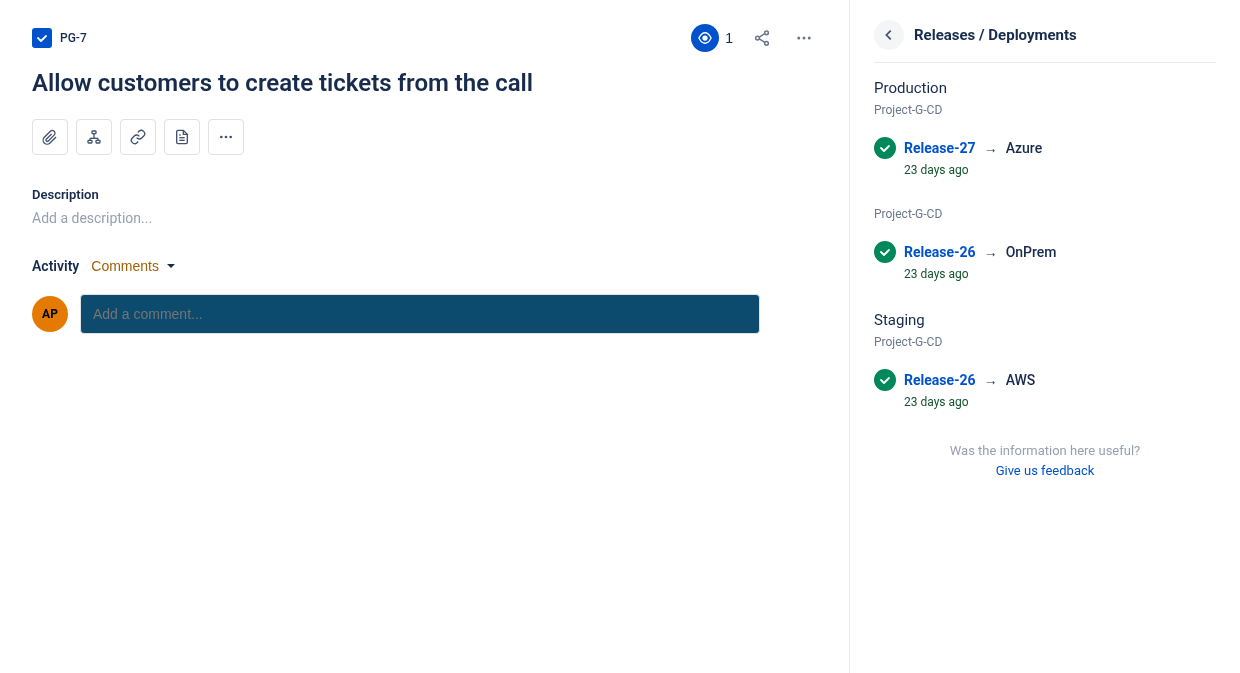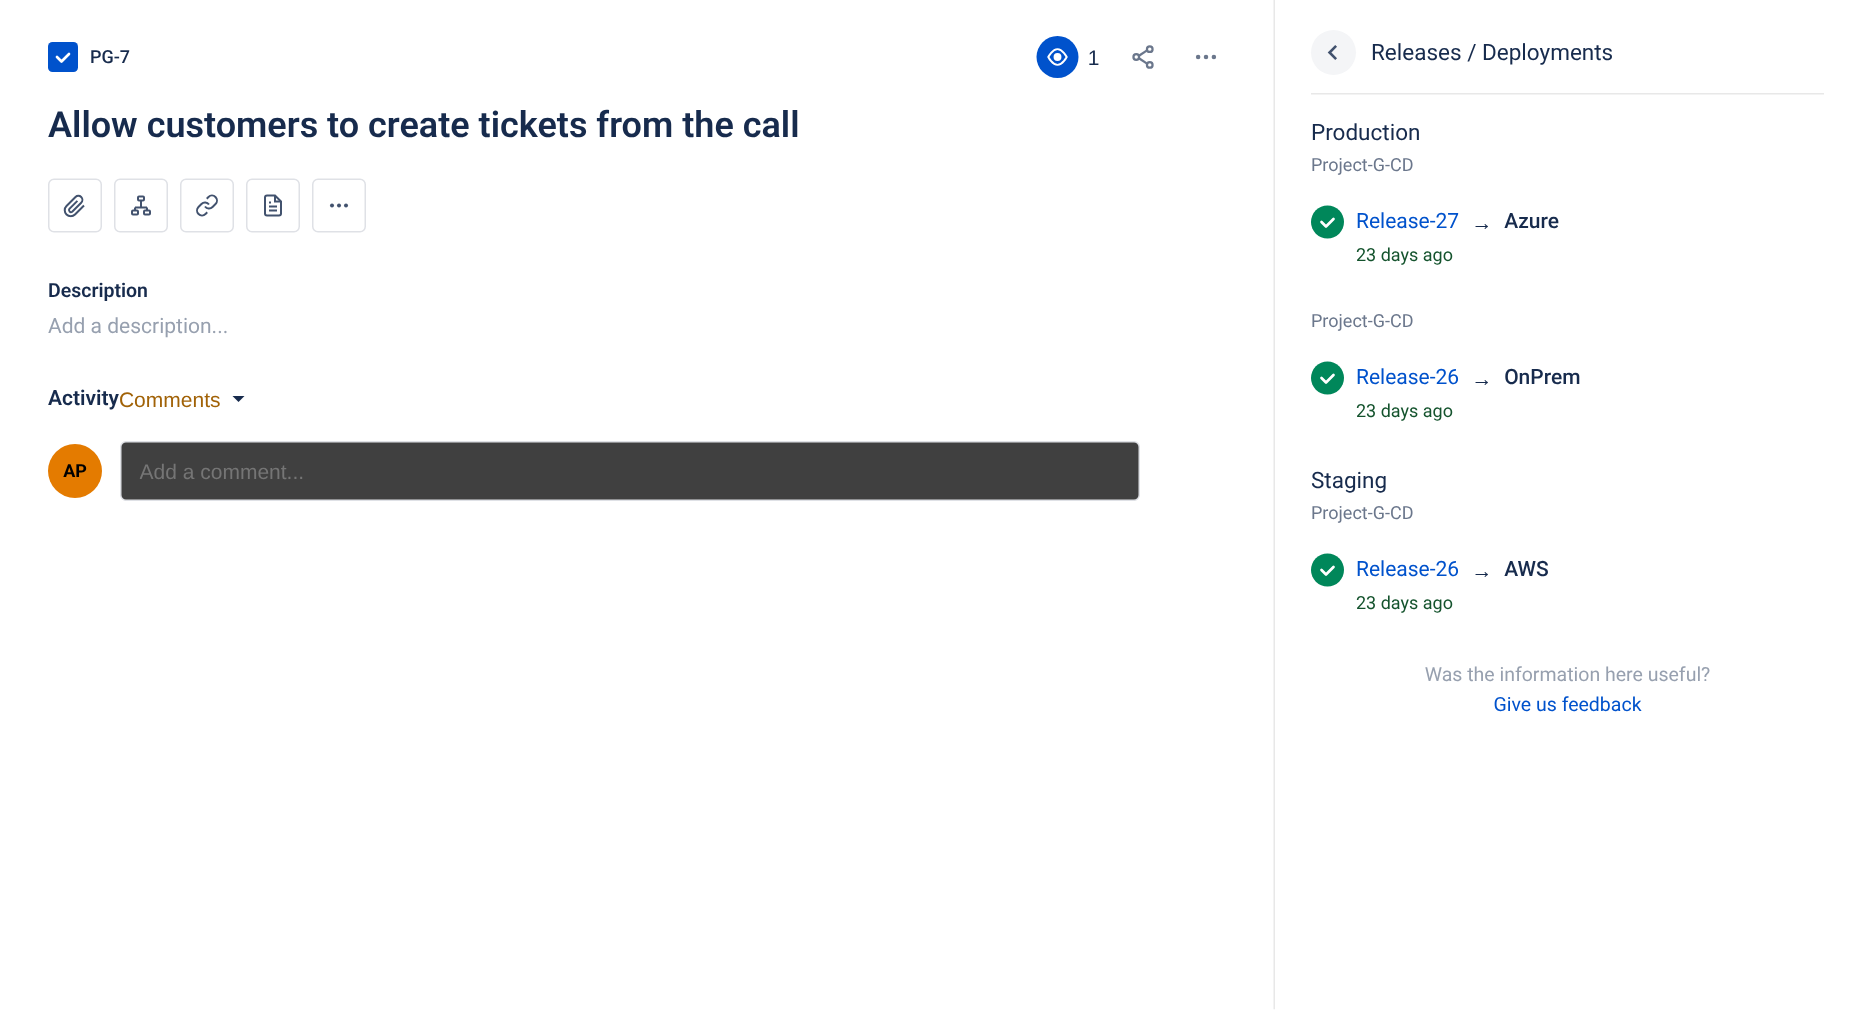--- a/index.html
+++ b/index.html
@@ -201,7 +201,7 @@
     }
     .right-title {
       font-size: 15px;
-      font-weight: 400;
+      font-weight: 700;
       color: #172b4d;
     }
     .env-section { margin-bottom: 20px; }

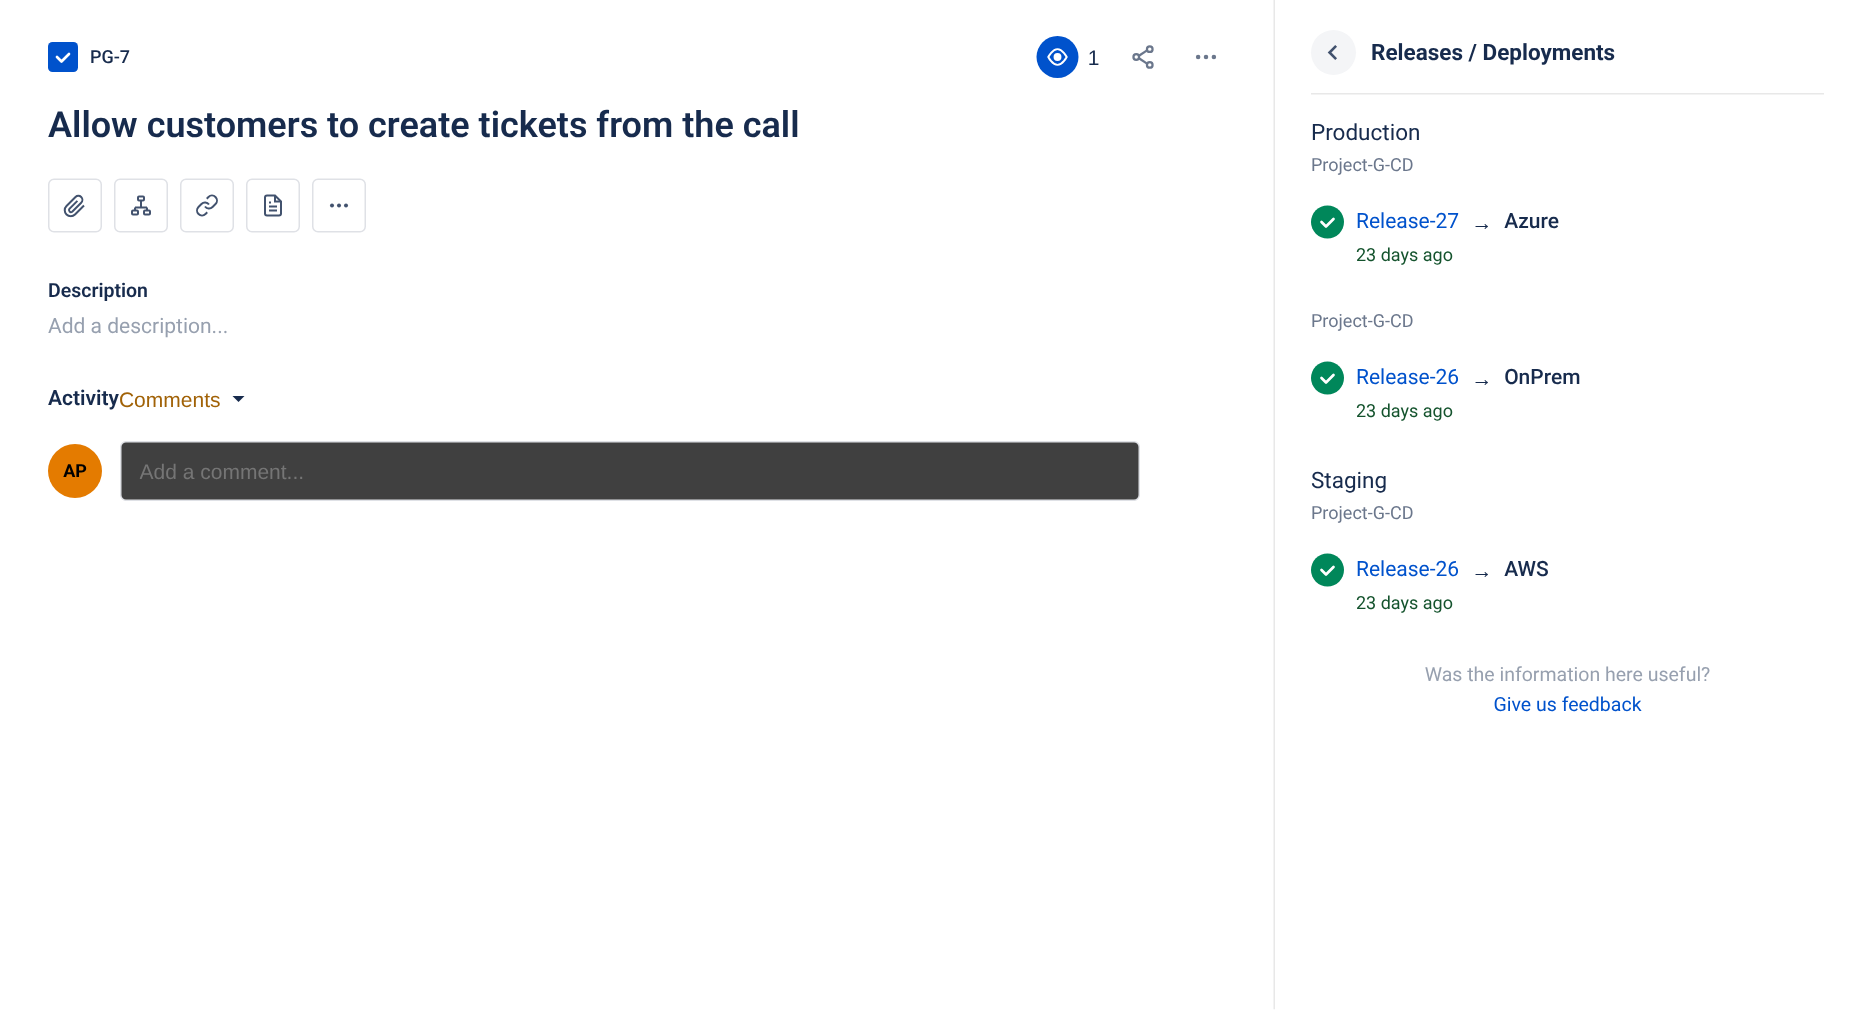--- a/index.html
+++ b/index.html
@@ -244,7 +244,7 @@
     .release-link {
       color: #0052cc;
       font-size: 14px;
-      font-weight: 400;
+      font-weight: 700;
       text-decoration: none;
     }
     .arrow-text {

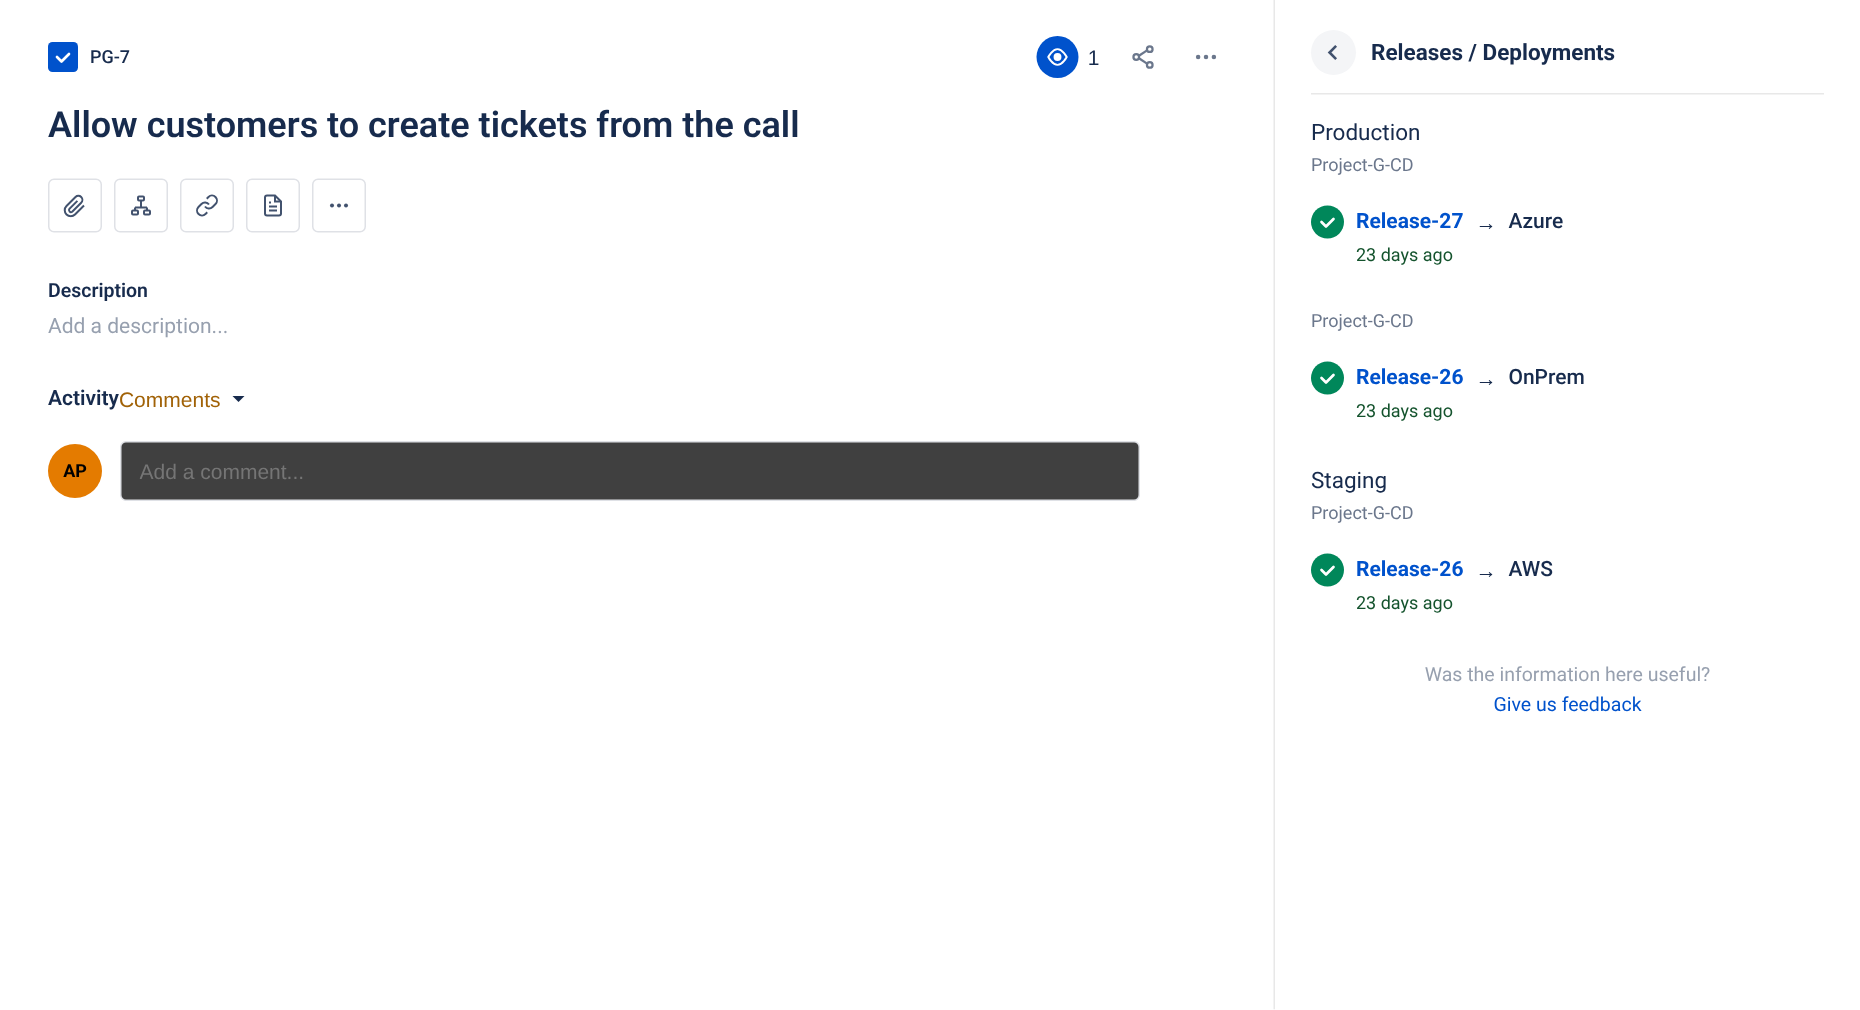--- a/index.html
+++ b/index.html
@@ -125,6 +125,7 @@
     .activity-row {
       display: flex;
       align-items: center;
+      gap: 12px;
       margin-bottom: 20px;
     }
     .activity-label {

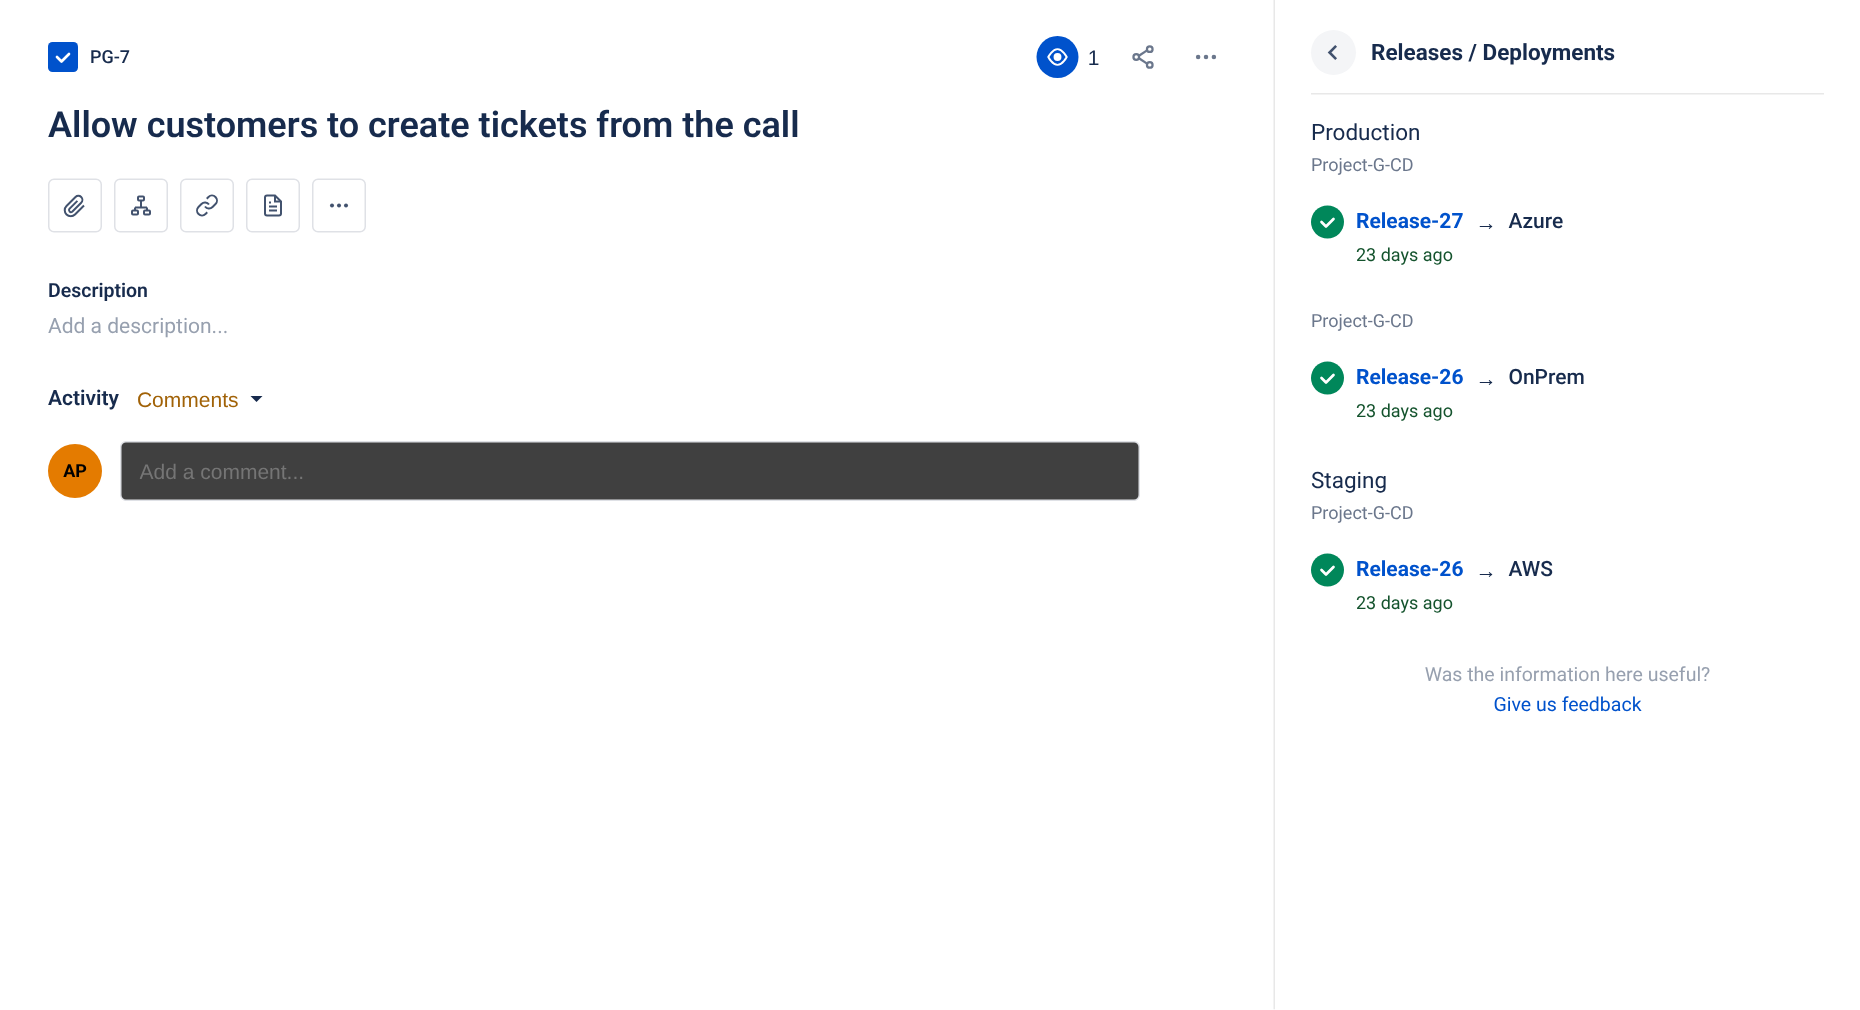--- a/index.html
+++ b/index.html
@@ -169,7 +169,7 @@
       padding: 8px 12px;
       font-size: 14px;
       color: #97a0af;
-      background: #404040;
+      background: #0c4a6e;
       max-width: 680px;
     }
 

